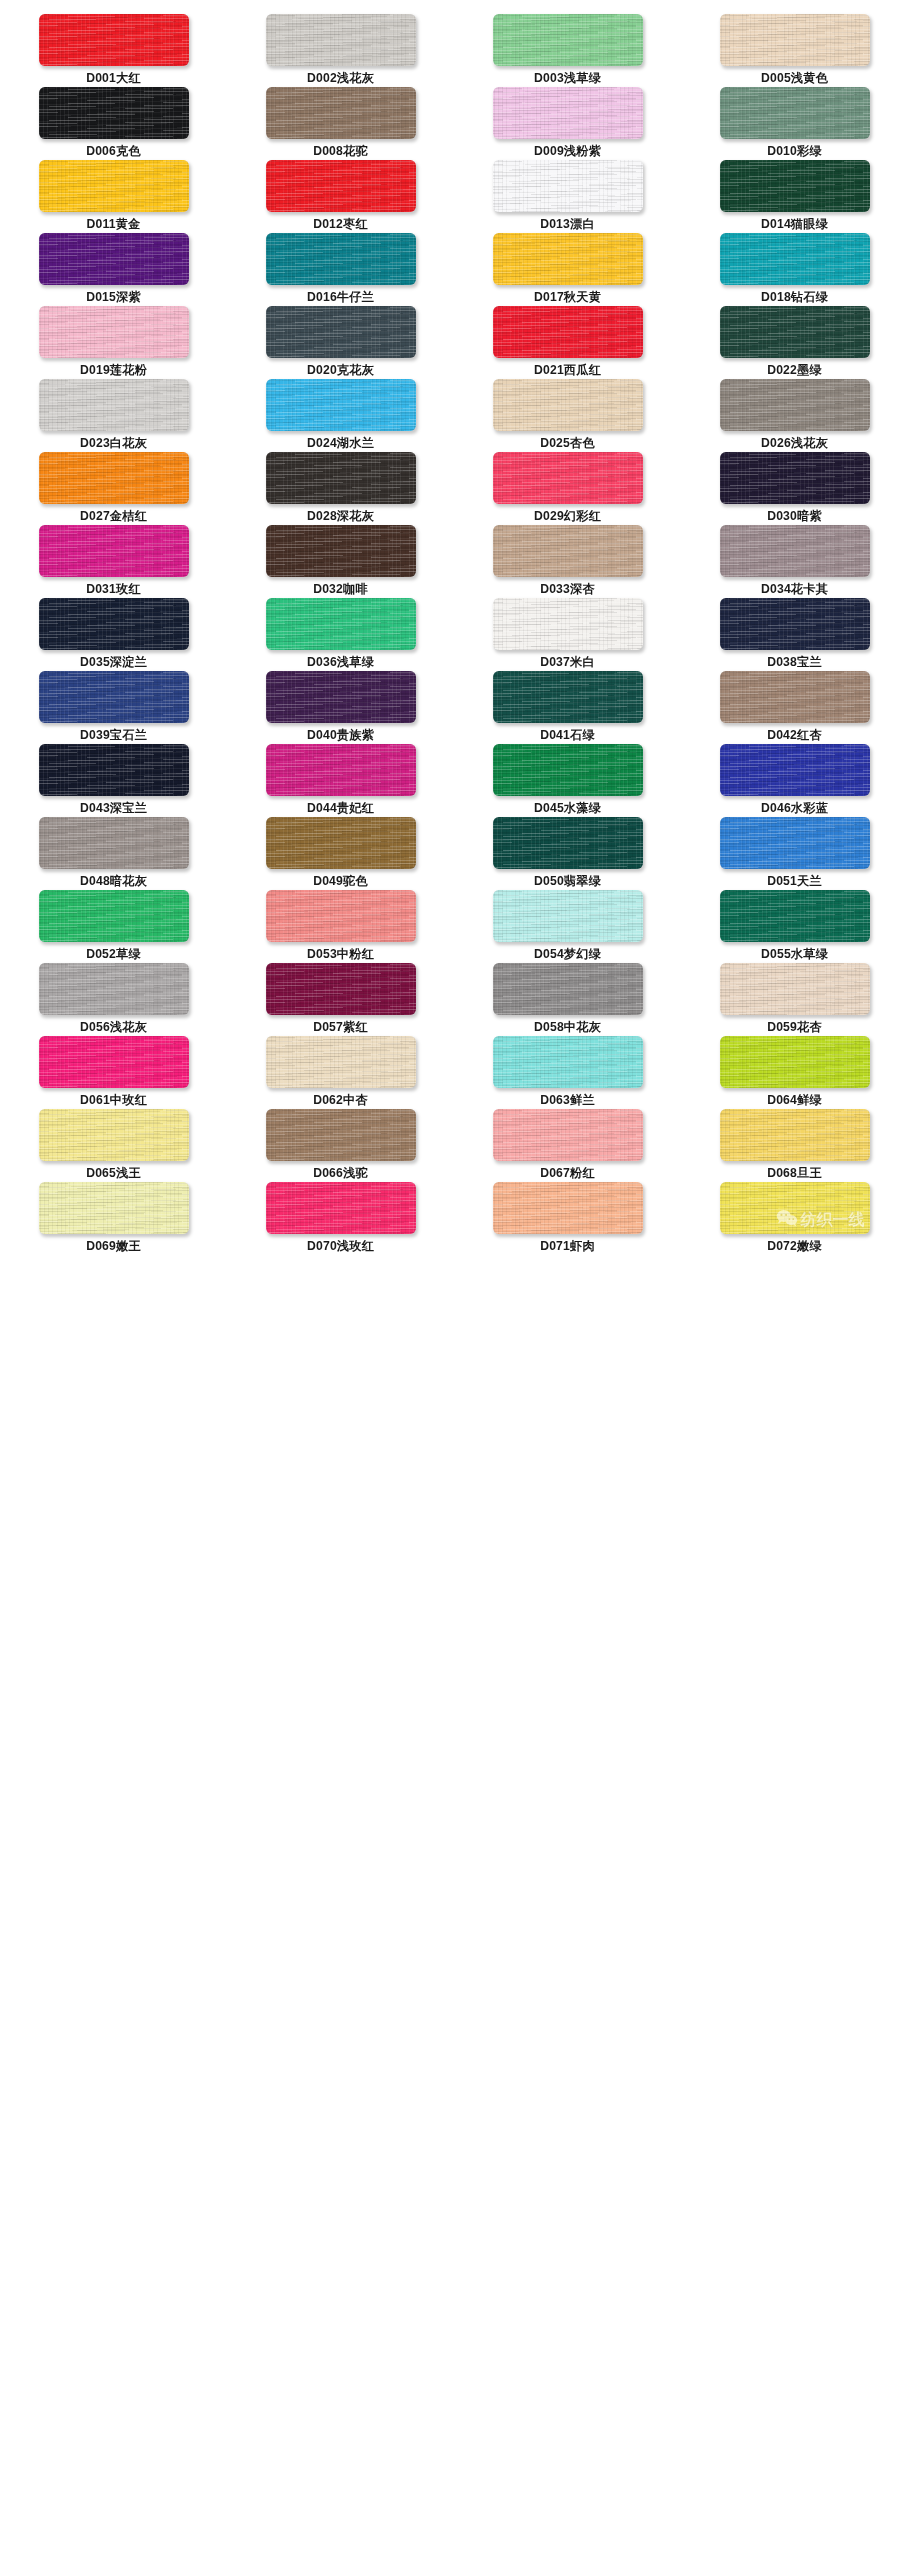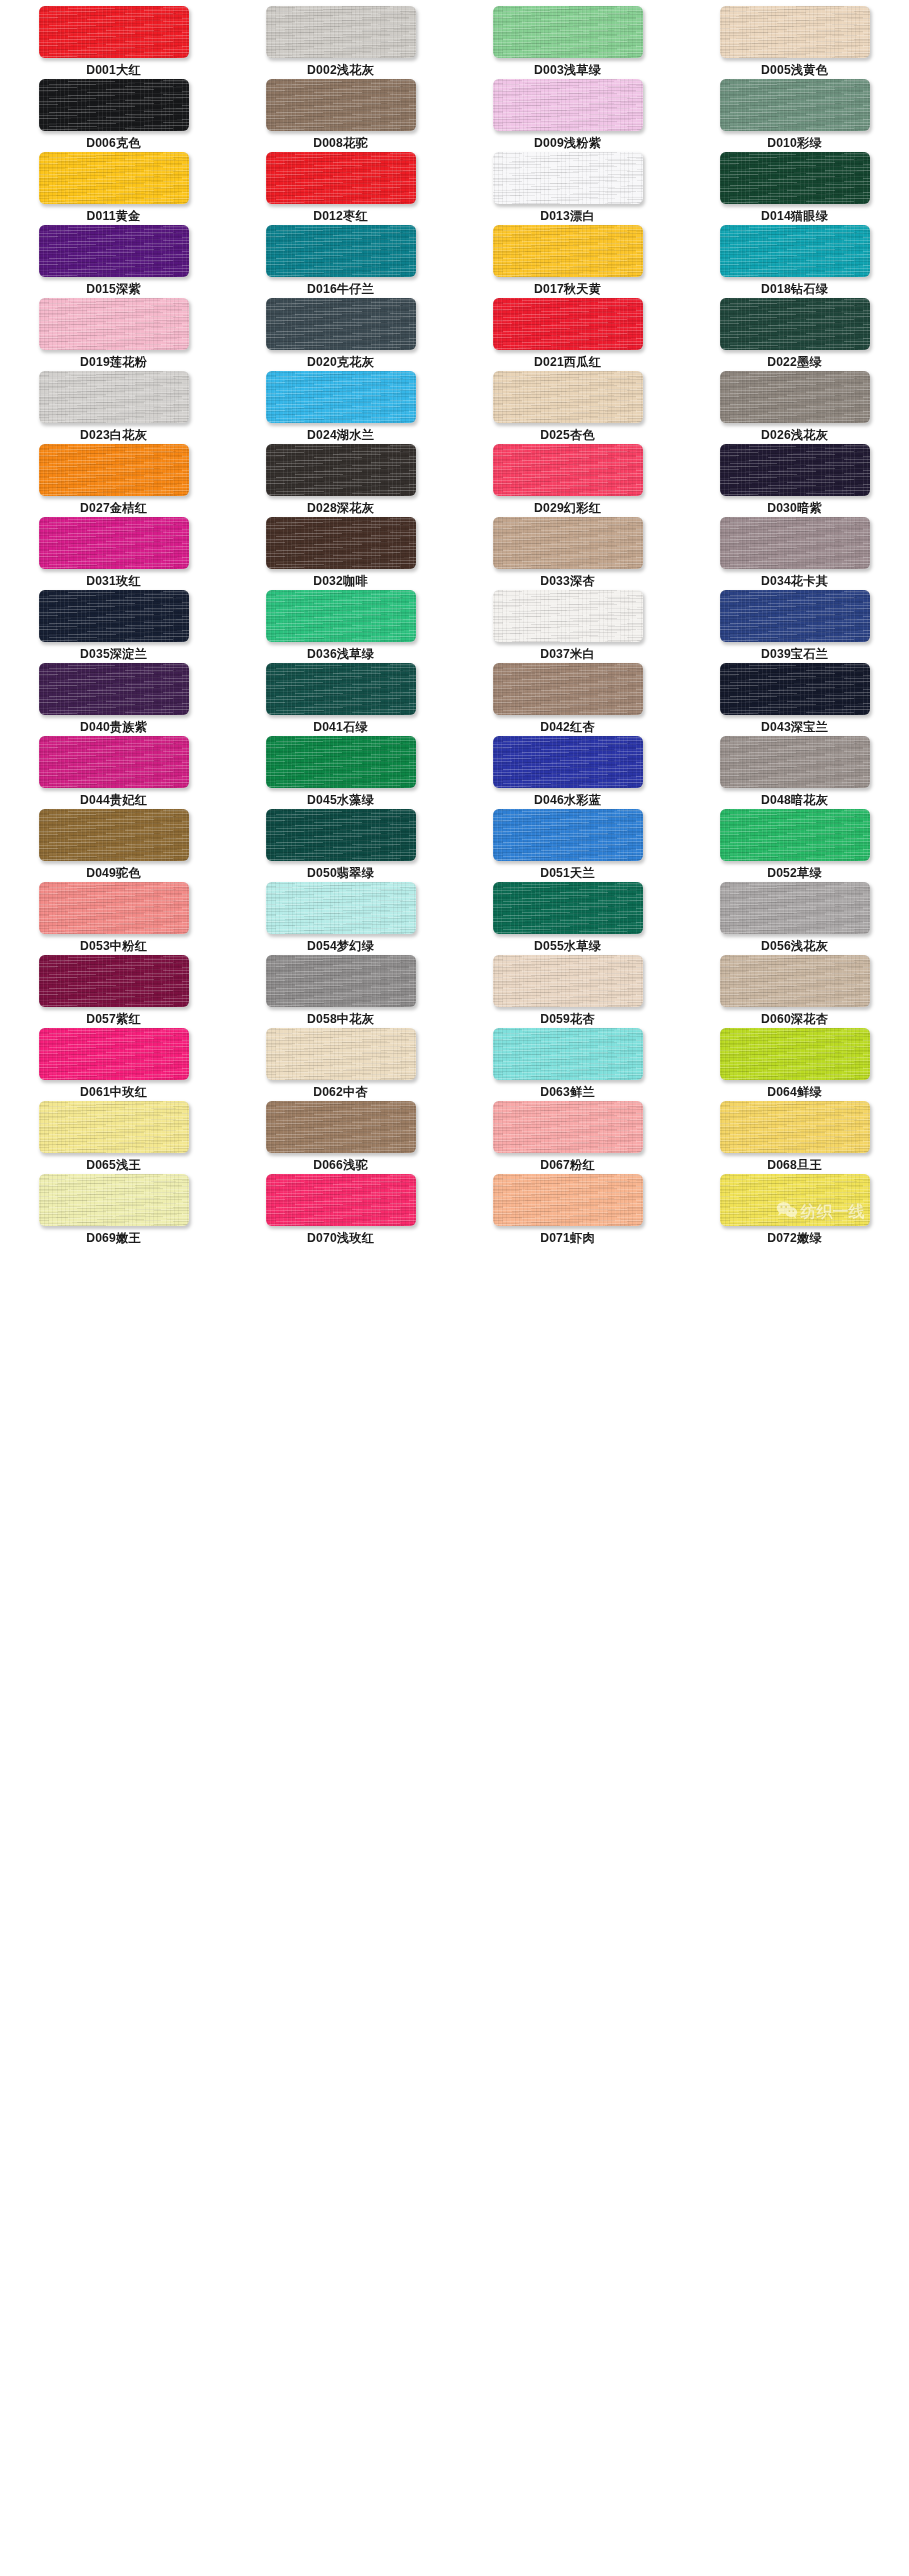--- a/index.html
+++ b/index.html
@@ -20,7 +20,7 @@
     display: grid;
     grid-template-columns: repeat(4, 227px);
     grid-auto-rows: 73px;
-    padding-top: 6px;
+    padding-top: 14px;
   }
 
   .swatch-cell {

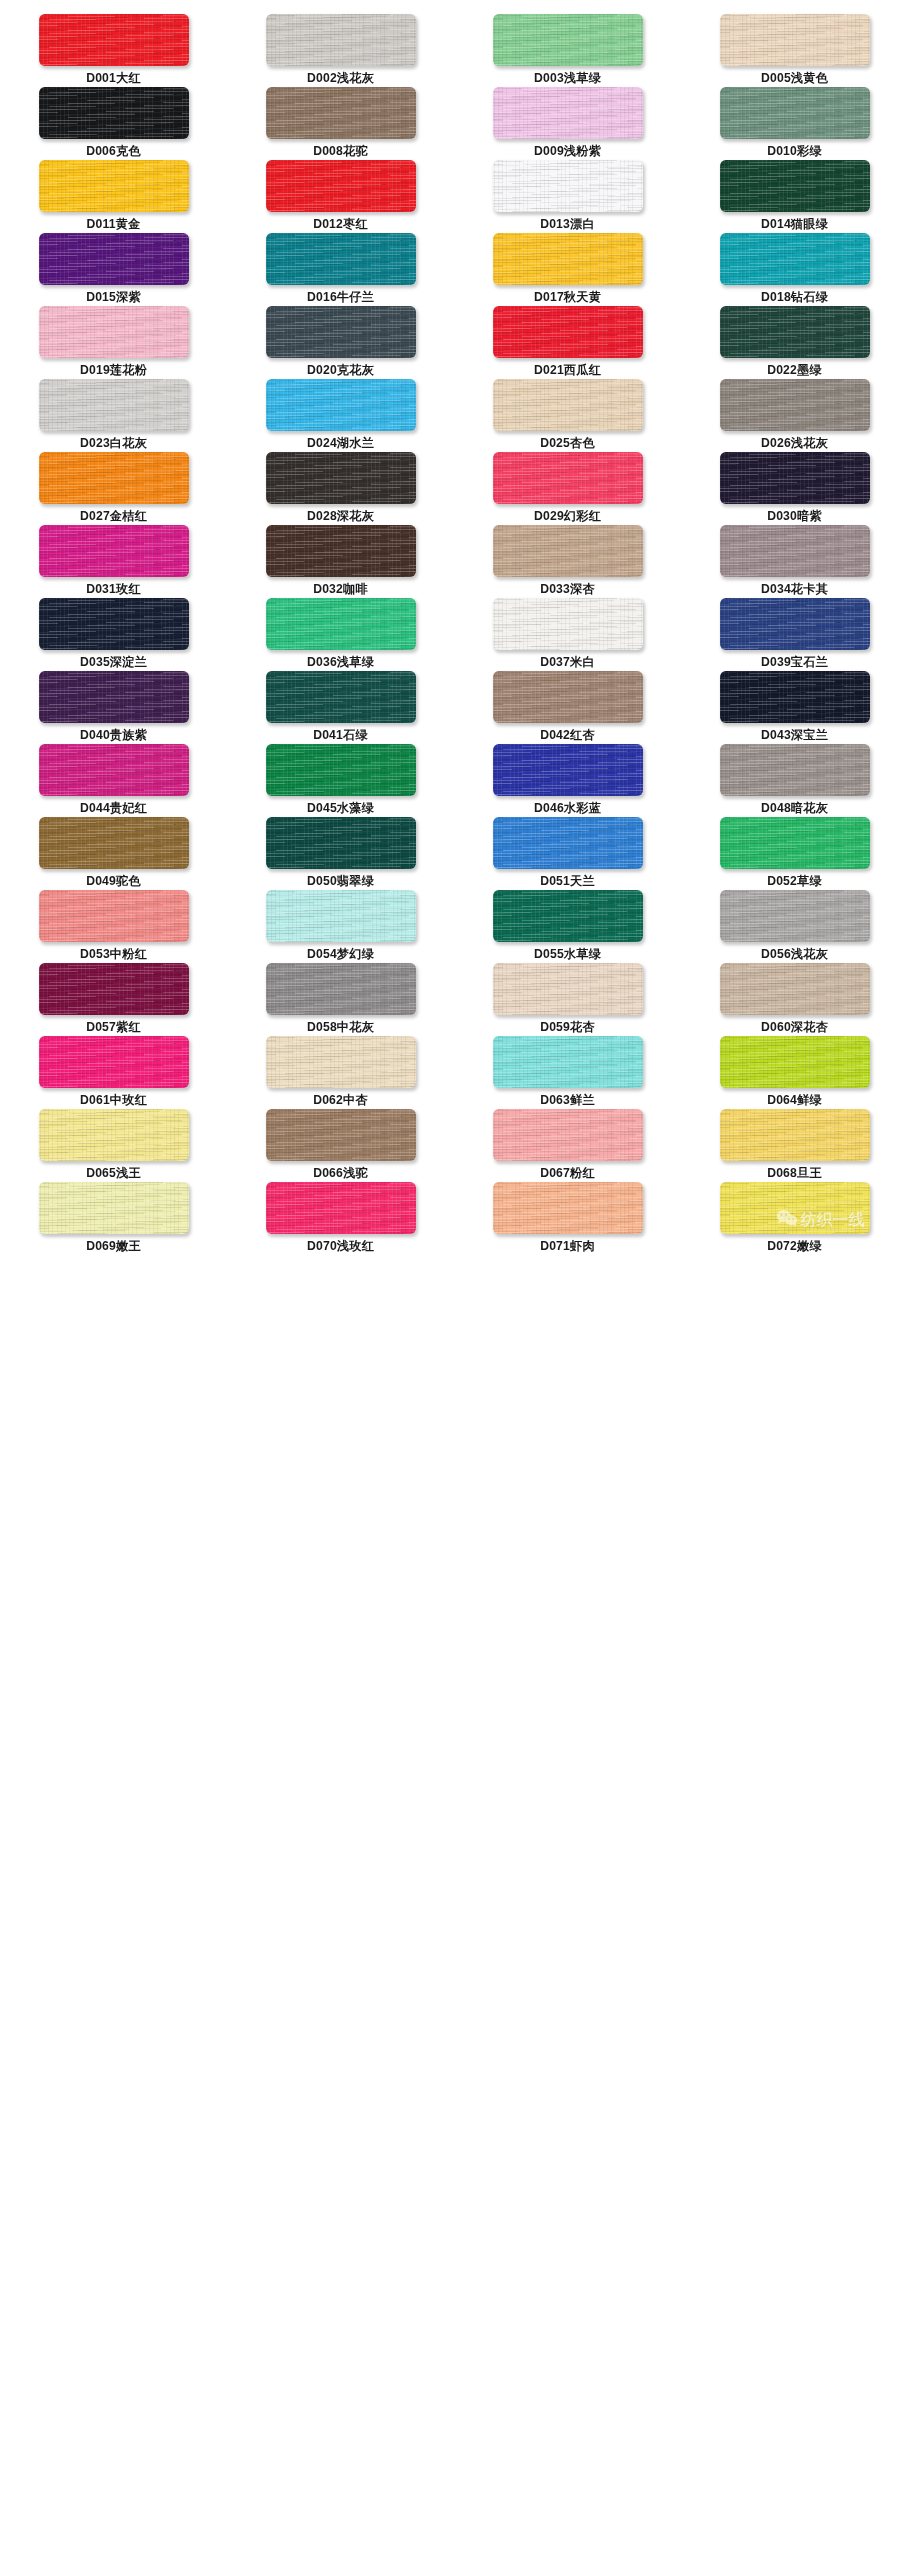--- a/index.html
+++ b/index.html
@@ -263,6 +263,10 @@
       <div class="swatch-label">D037米白</div>
     </div>
     <div class="swatch-cell">
+      <div class="swatch-chip" style="background-color: rgb(29, 37, 64);"></div>
+      <div class="swatch-label">D038宝兰</div>
+    </div>
+    <div class="swatch-cell">
       <div class="swatch-chip" style="background-color: rgb(42, 65, 131);"></div>
       <div class="swatch-label">D039宝石兰</div>
     </div>

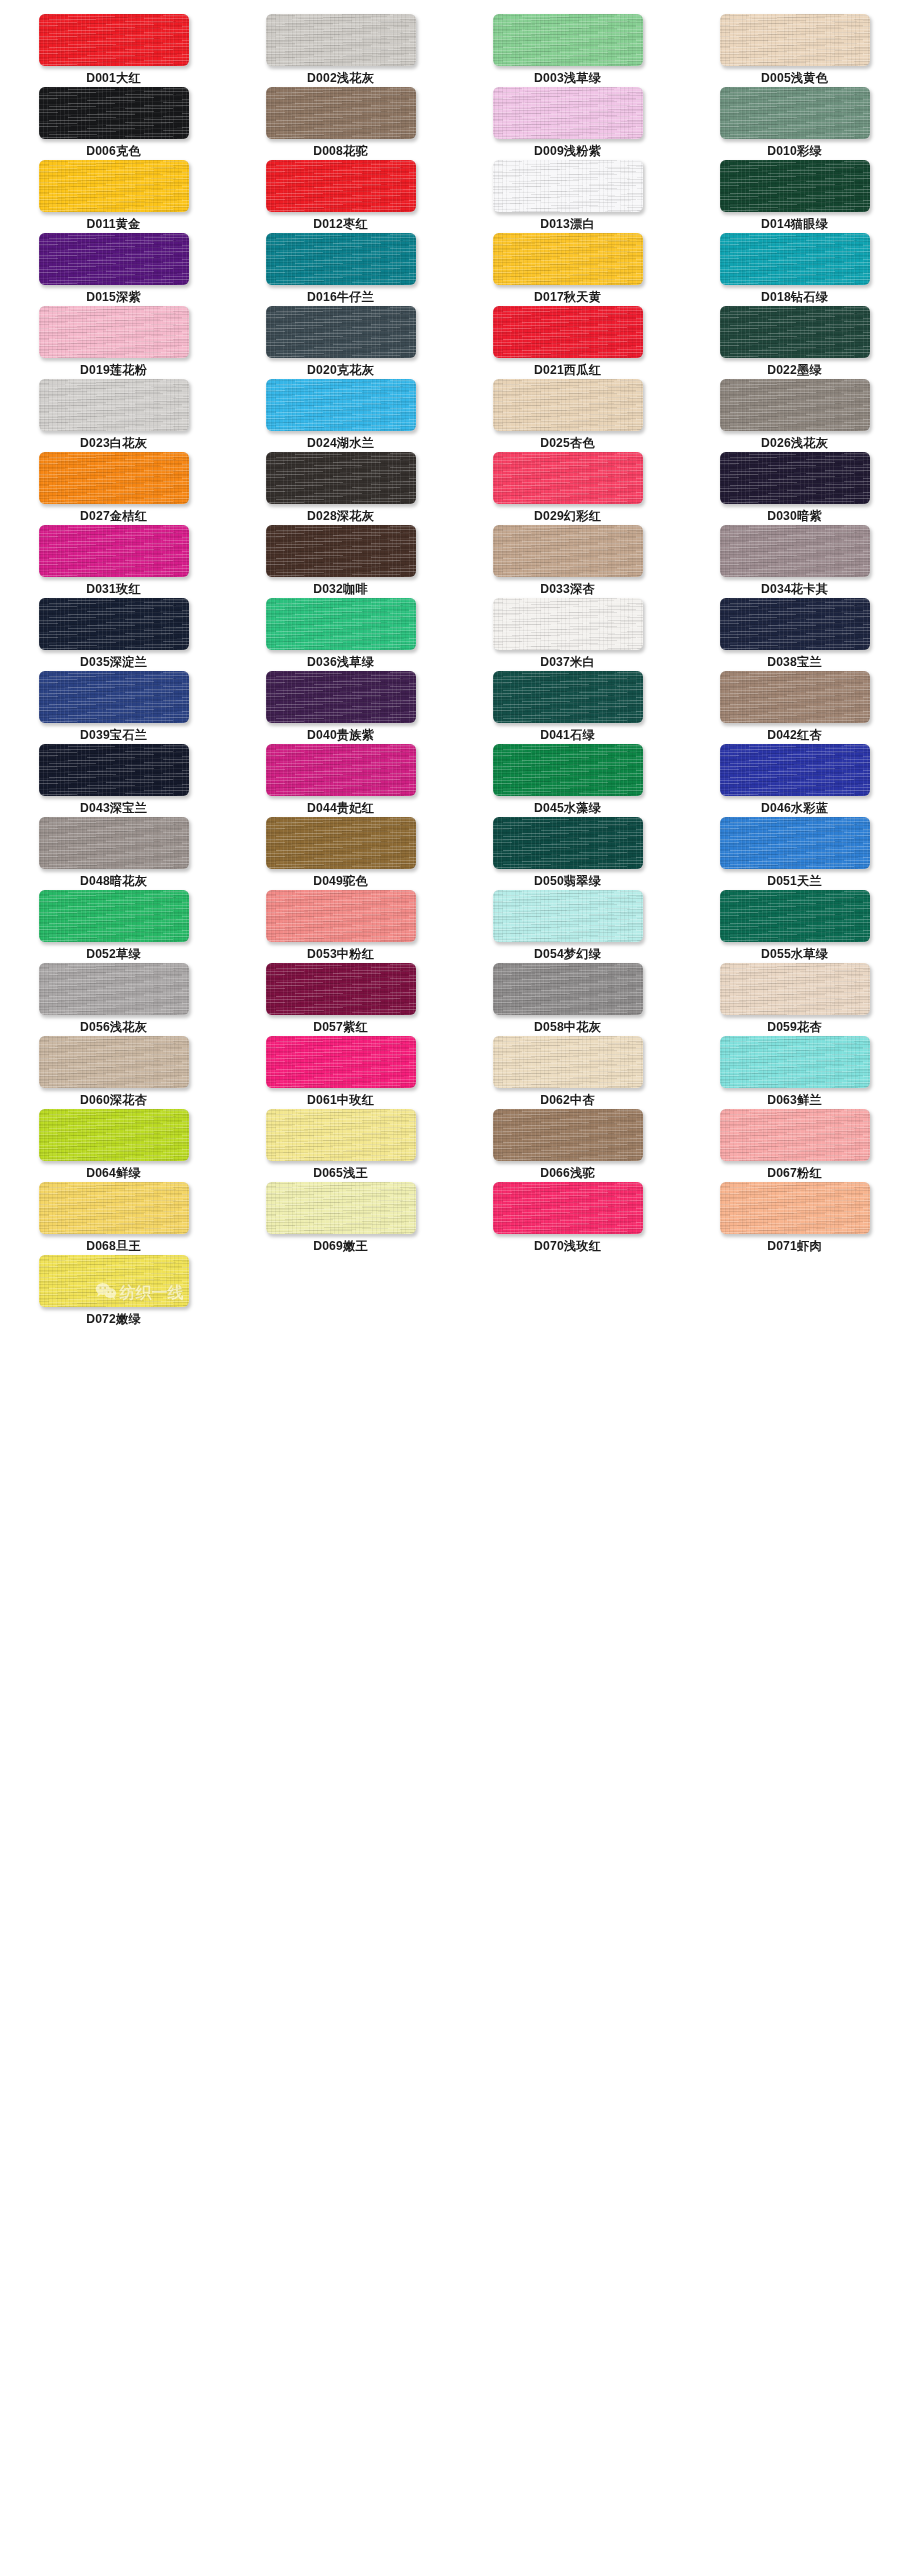--- a/index.html
+++ b/index.html
@@ -347,10 +347,6 @@
       <div class="swatch-label">D059花杏</div>
     </div>
     <div class="swatch-cell">
-      <div class="swatch-chip" style="background-color: rgb(201, 182, 161);"></div>
-      <div class="swatch-label">D060深花杏</div>
-    </div>
-    <div class="swatch-cell">
       <div class="swatch-chip" style="background-color: rgb(245, 29, 122);"></div>
       <div class="swatch-label">D061中玫红</div>
     </div>

